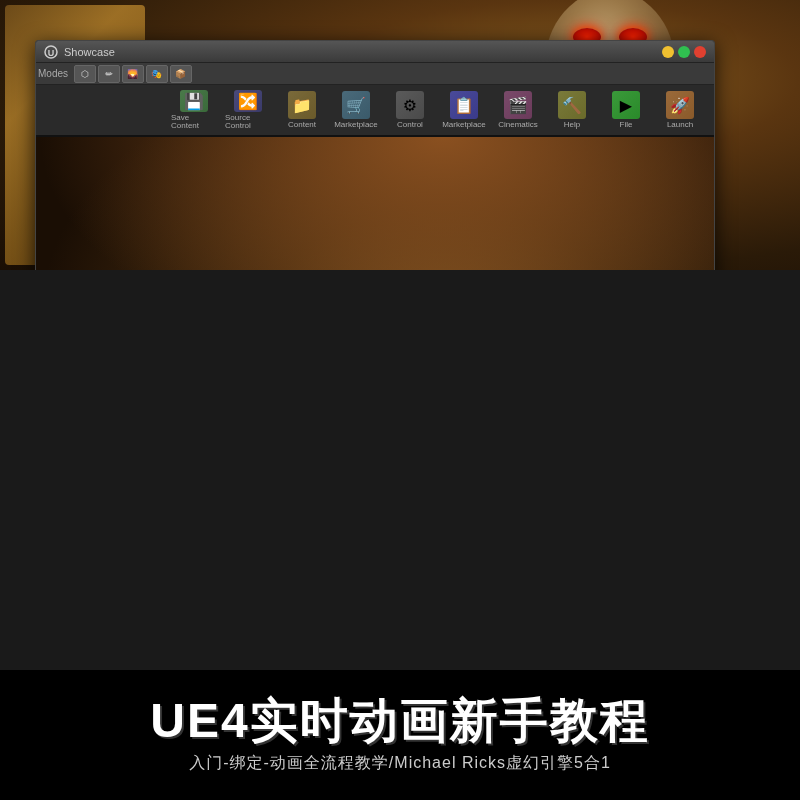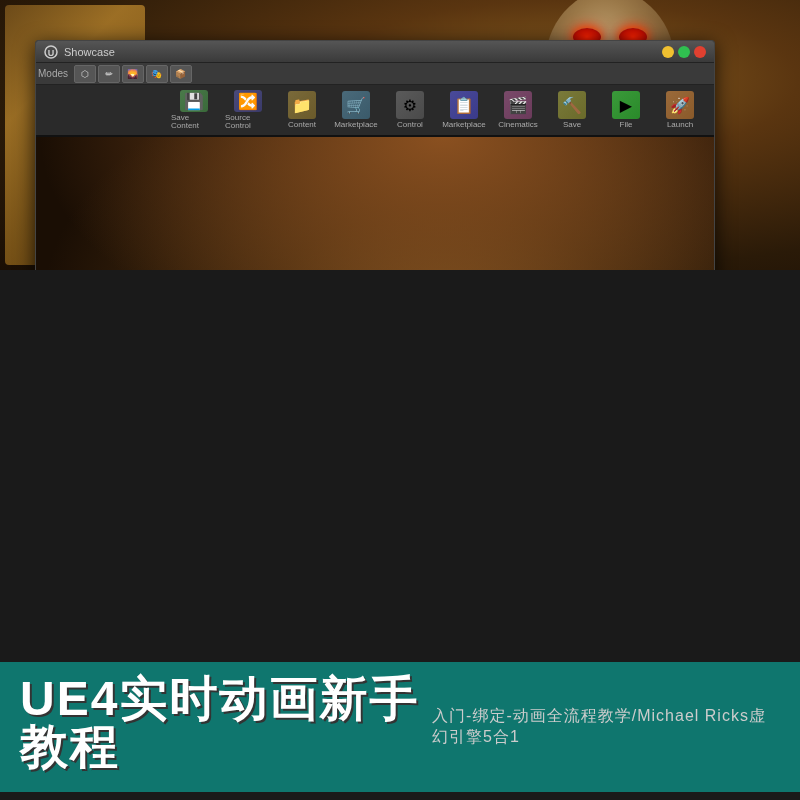--- a/index.html
+++ b/index.html
@@ -438,7 +438,7 @@
         </div>
         <div class="tb-item tb-build">
           <div class="tb-icon">🔨</div>
-          <span class="tb-label">Save</span>
+          <span class="tb-label">Help</span>
         </div>
         <div class="tb-item tb-play">
           <div class="tb-icon">▶</div>

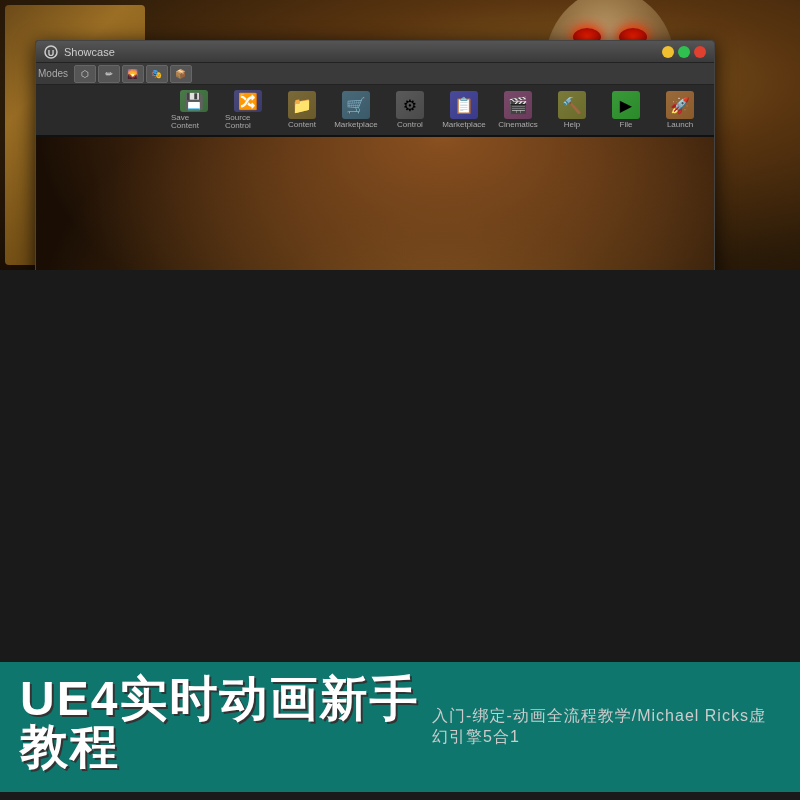--- a/index.html
+++ b/index.html
@@ -307,13 +307,13 @@
     
     .bottom-section {
       position: absolute;
-      bottom: 8px;
+      bottom: 0;
       left: 0;
       right: 0;
       height: 130px;
-      background: #0f766e;
-      display: flex;
-      flex-direction: row;
+      background: #000000;
+      display: flex;
+      flex-direction: column;
       justify-content: center;
       align-items: center;
       padding: 10px 20px;

